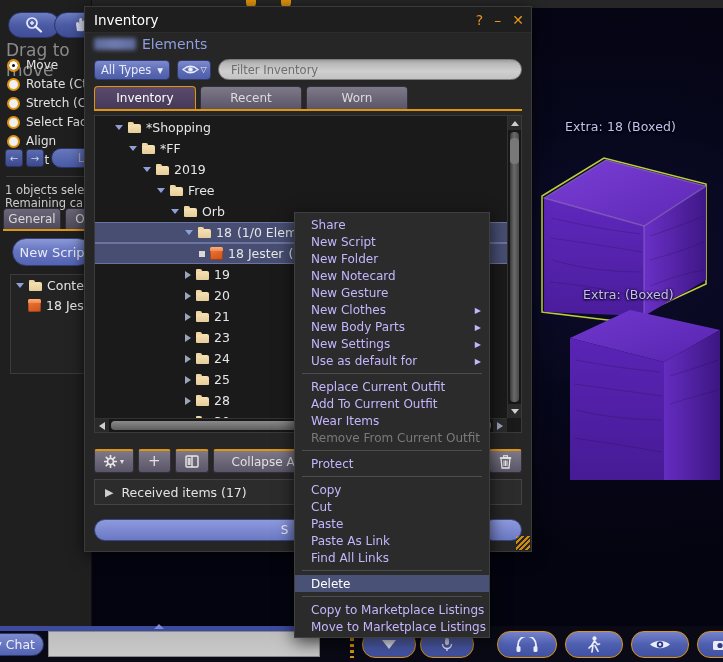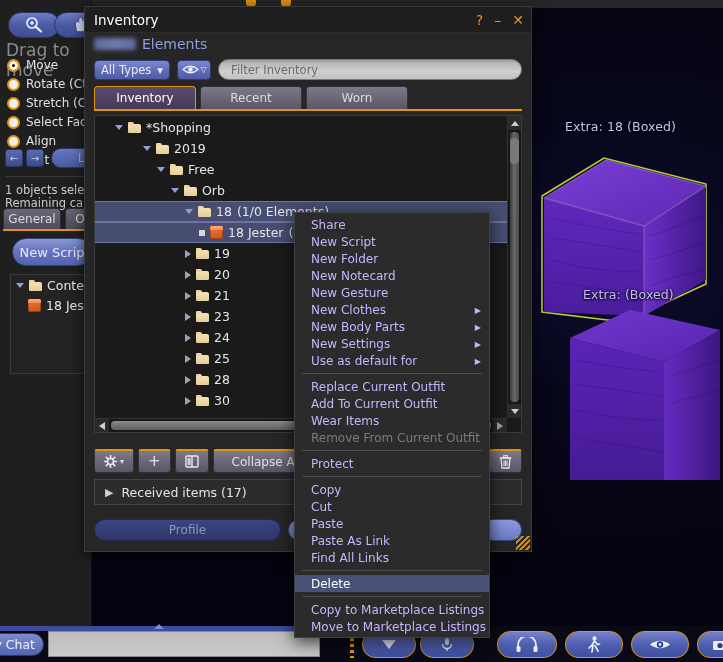--- a/index.html
+++ b/index.html
@@ -496,6 +496,11 @@
             <span class="folder-ico"></span>
             <span class="tname">*Shopping</span>
           </div>
+          <div class="trow" style="padding-left: 34px;">
+            <span class="tri tri-down"></span>
+            <span class="folder-ico"></span>
+            <span class="tname">*FF</span>
+          </div>
           <div class="trow" style="padding-left: 48px;">
             <span class="tri tri-down"></span>
             <span class="folder-ico"></span>

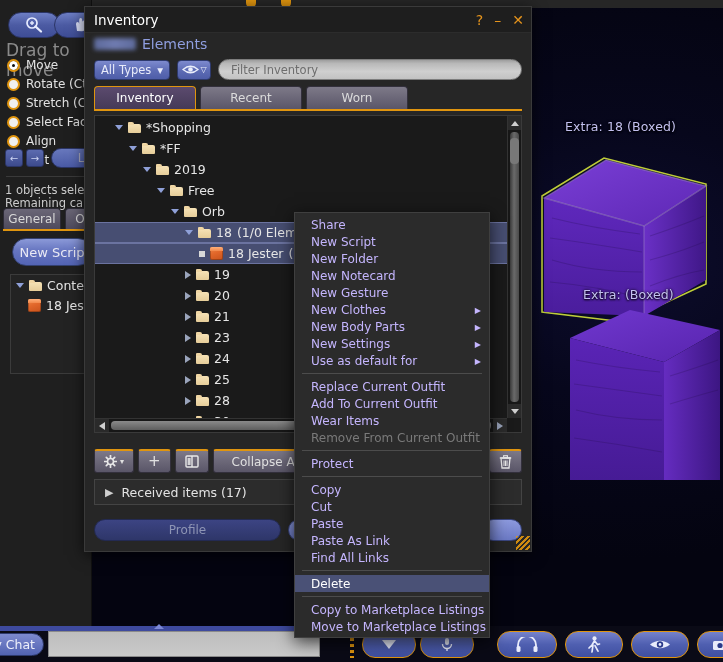--- a/index.html
+++ b/index.html
@@ -641,7 +641,6 @@
     </div>
 
     <div class="botbtns">
-      <div class="pill dark">Profile</div>
       <div class="pill lite">S</div>
       <div class="pill lite" style="max-width:40px"></div>
     </div>

